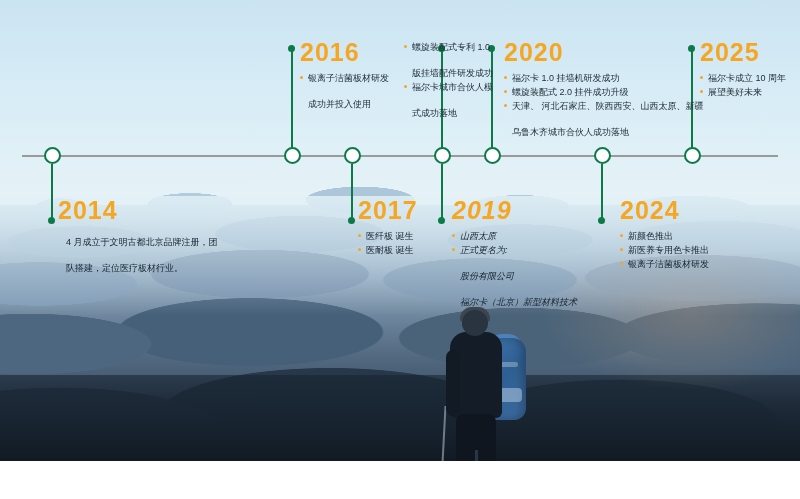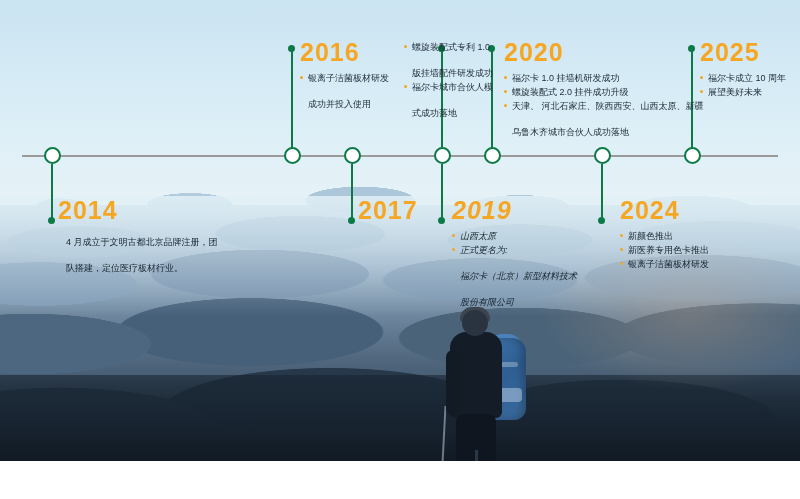--- a/index.html
+++ b/index.html
@@ -352,6 +352,10 @@
 
   <div class="entry below" style="left:358px; top:198px;">
     <div class="year">2017</div>
+    <ul class="bullets">
+      <li>医纤板 诞生</li>
+      <li>医耐板 诞生</li>
+    </ul>
   </div>
 
   <div class="entry below" style="left:452px; top:198px;font-style:italic;">

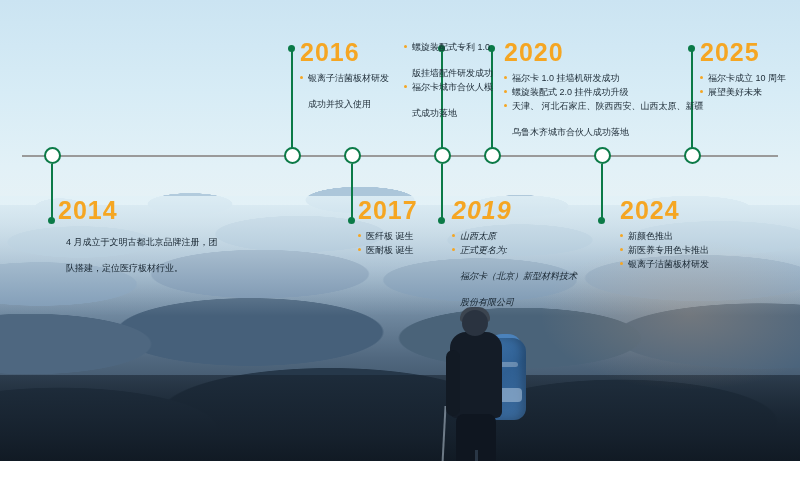--- a/index.html
+++ b/index.html
@@ -363,8 +363,8 @@
     <ul class="bullets">
       <li>山西太原</li>
       <li>正式更名为:</li>
+      <li class="cont">股份有限公司</li>
       <li class="cont">福尔卡（北京）新型材料技术</li>
-      <li class="cont">股份有限公司</li>
     </ul>
   </div>
 

